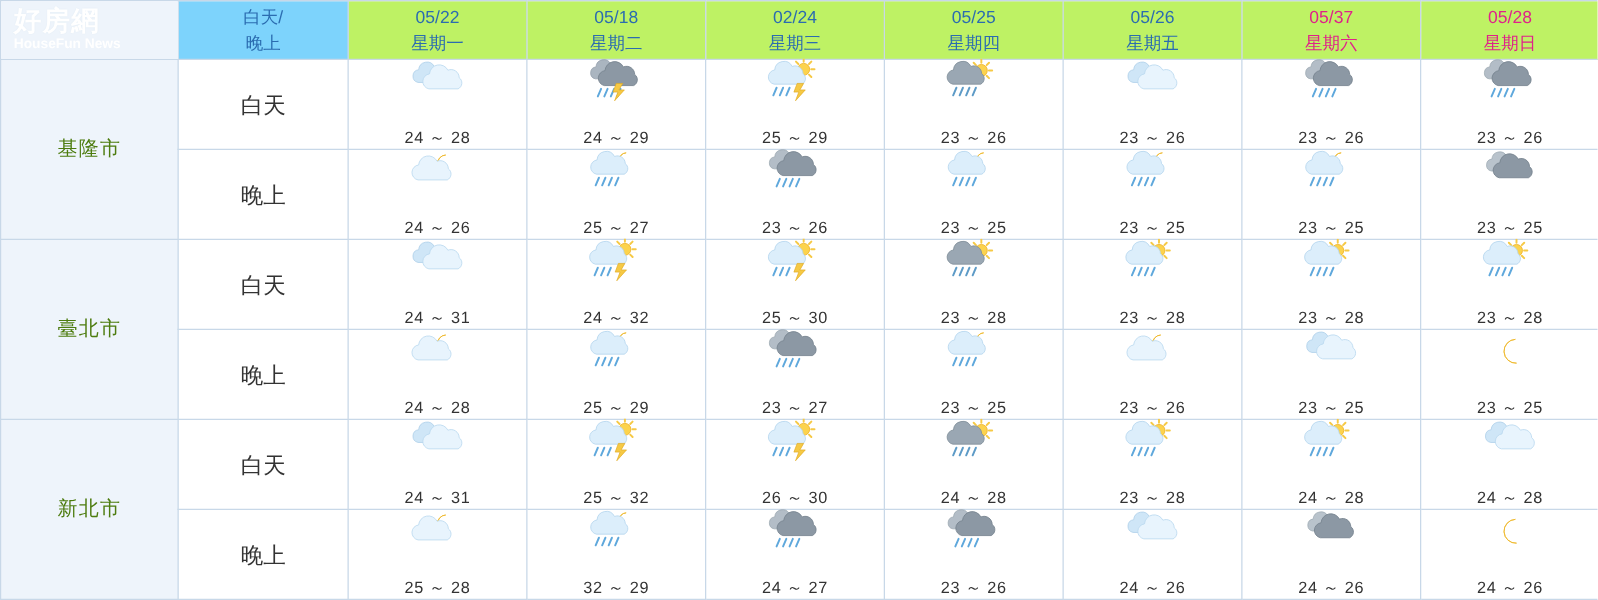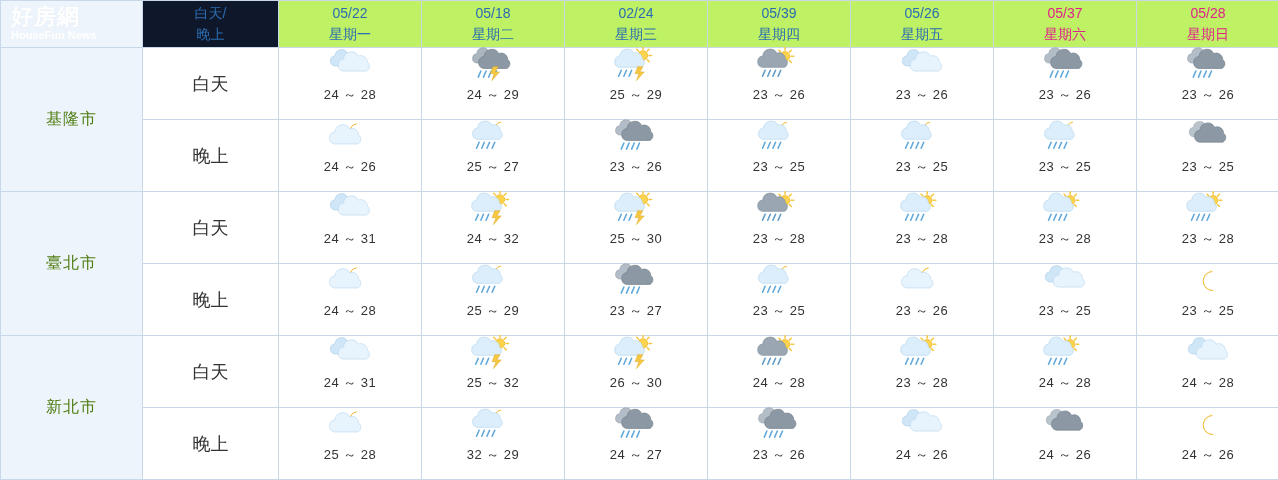--- a/index.html
+++ b/index.html
@@ -39,7 +39,7 @@
     position: relative;
   }
   th.period-header {
-    background: #0f172a;
+    background: #7dd3fc;
     color: #2b6cb0;
     font-size: 14px;
     line-height: 1.5;

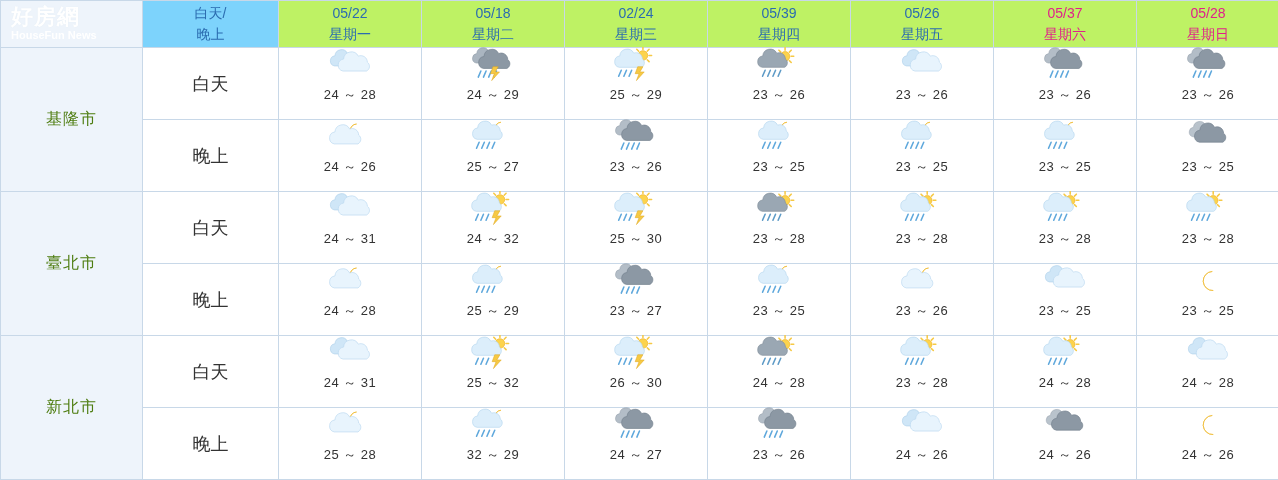--- a/index.html
+++ b/index.html
@@ -165,7 +165,7 @@
         <span class="hdr-weekday">星期三</span>
       </th>
       <th class="day-header">
-        <span class="hdr-date">05/39</span>
+        <span class="hdr-date">05/25</span>
         <span class="hdr-weekday">星期四</span>
       </th>
       <th class="day-header">

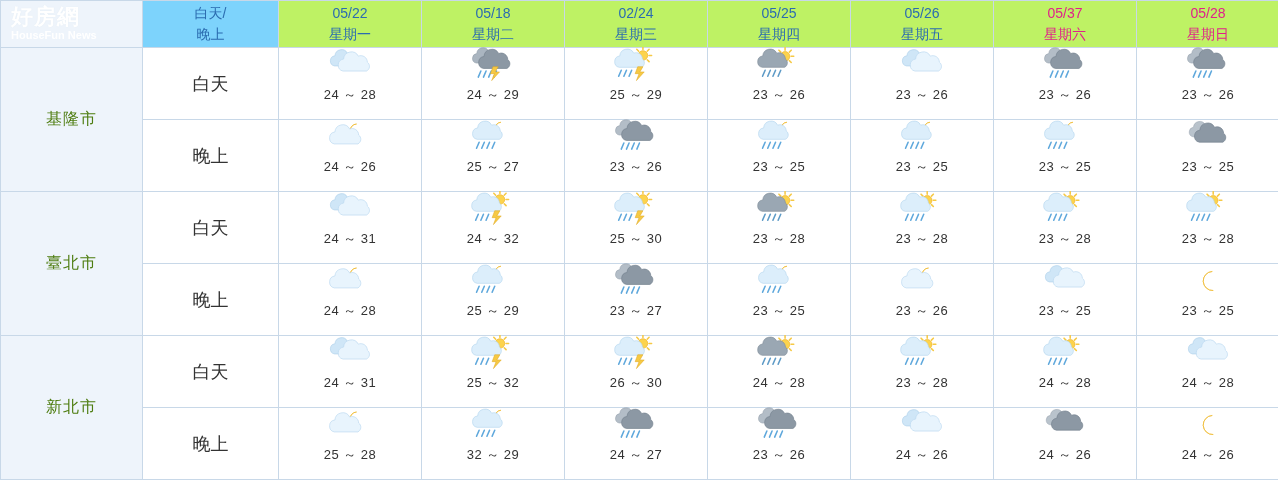--- a/index.html
+++ b/index.html
@@ -108,7 +108,7 @@
     display: flex;
     flex-direction: column;
     align-items: center;
-    justify-content: flex-start;
+    justify-content: space-between;
     height: 100%;
   }
   .icon-wrap {

